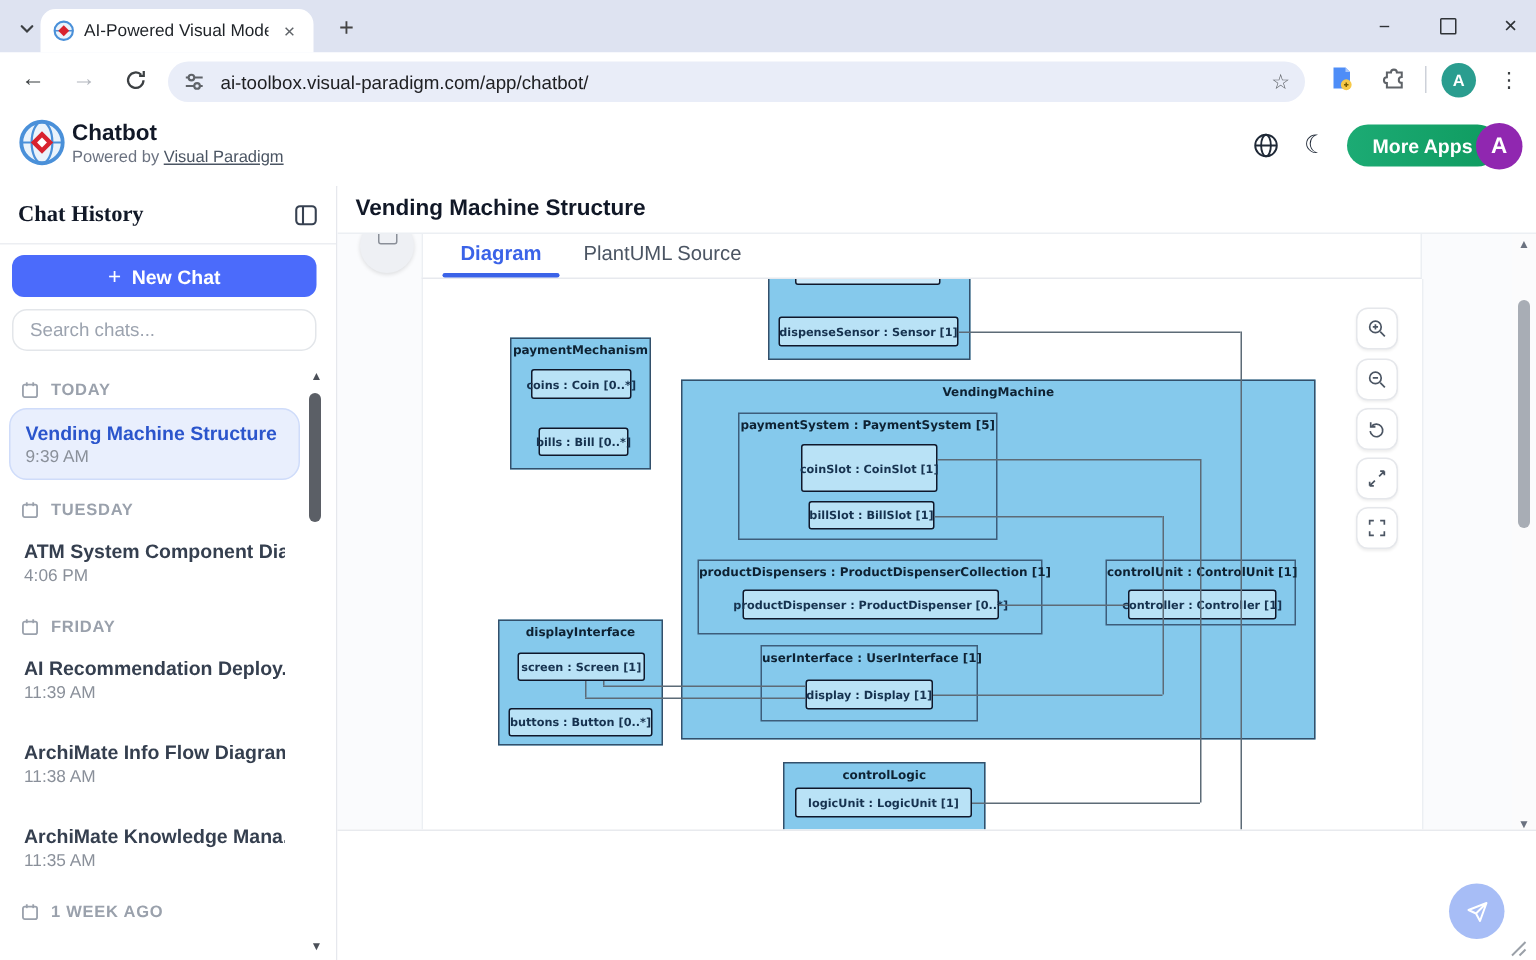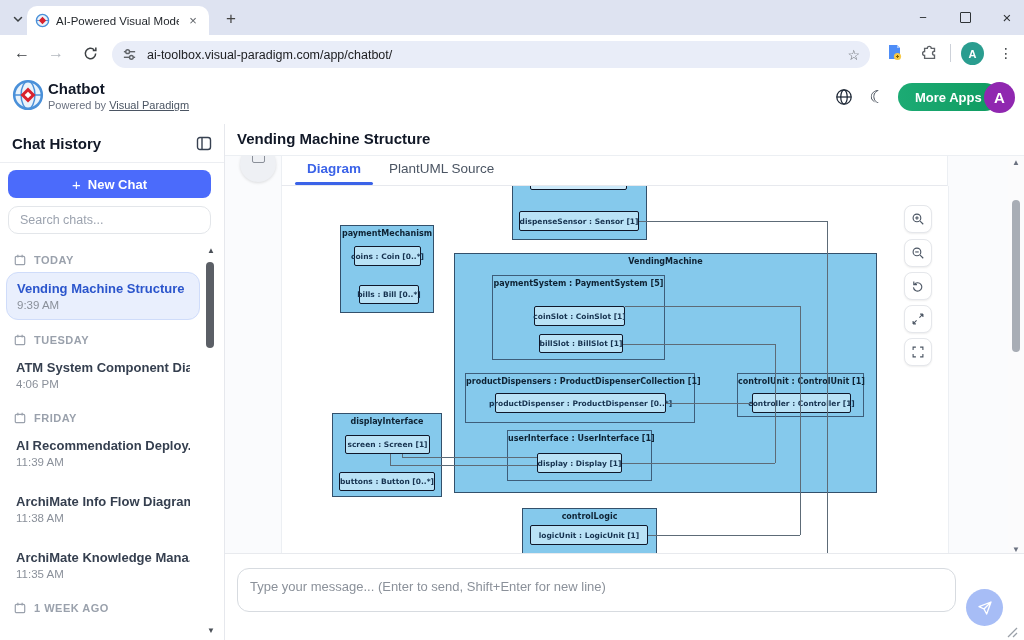--- a/index.html
+++ b/index.html
@@ -35,7 +35,7 @@
   .havatar{left:984px;top:82px;width:31px;height:31px;border-radius:50%;background:#9027b0;color:#fff;font-weight:bold;font-size:15px;display:flex;align-items:center;justify-content:center;}
   
   .sidebar{left:0;top:124px;width:225px;height:516px;background:#fff;border-right:1px solid #e6e8ed;box-sizing:border-box;}
-  .sbhdr{left:0;top:124px;width:224px;height:39px;border-bottom:1px solid #eceef2;display:flex;align-items:center;justify-content:space-between;padding:0 12px;box-sizing:border-box;}
+  .sbhdr{left:0;top:124px;width:224px;height:39px;border-bottom:1px solid #eceef2;display:flex;align-items:center;justify-content:space-between;padding:0 12px;box-sizing:border-box;font-family:Liberation Serif, serif;}
   .sbtitle{font-size:15px;font-weight:bold;color:#111827;}
   .newchat{left:8px;top:170px;width:203px;height:28px;background:#4b6bfb;border:none;border-radius:8px;color:#fff;font-size:13px;font-weight:bold;display:flex;align-items:center;justify-content:center;gap:7px;}
   .searchbox{left:8px;top:206px;width:203px;height:28px;border:1px solid #e3e6ea;border-radius:10px;box-sizing:border-box;padding:0 11px;font-size:12.5px;color:#374151;outline:none;font-family:"Liberation Sans",sans-serif;}

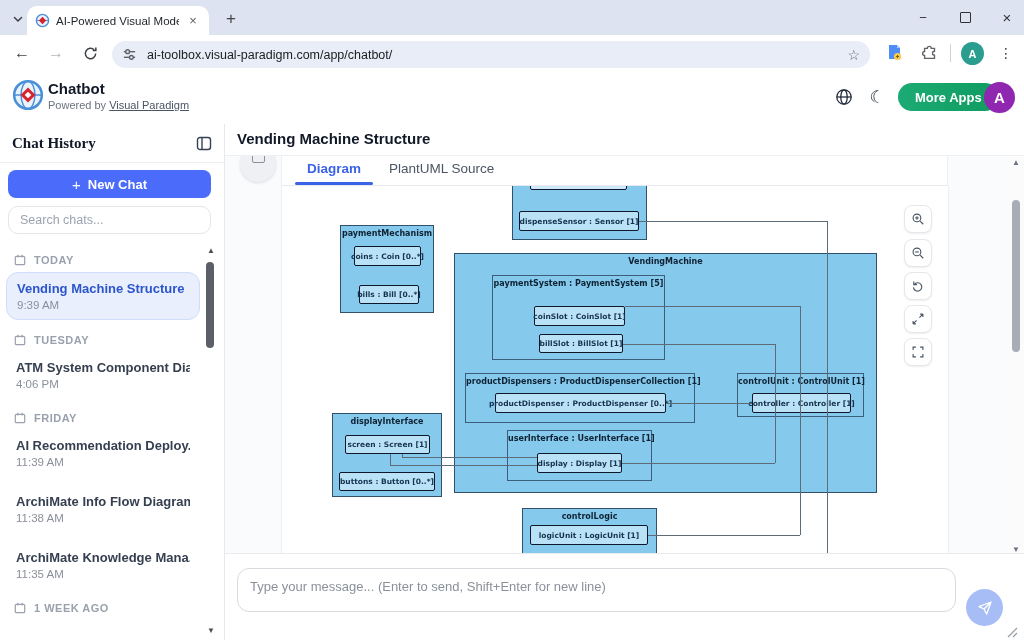--- a/index.html
+++ b/index.html
@@ -273,7 +273,7 @@
     <div class="mbox" style="left:210px;top:89px;width:173px;height:85px">
       <div class="btitle">paymentSystem : PaymentSystem [5]</div>
     </div>
-    <div class="pbox" style="left:252px;top:120px;width:91px;height:20px">coinSlot : CoinSlot [1]</div>
+    <div class="pbox" style="left:252px;top:110px;width:91px;height:32px">coinSlot : CoinSlot [1]</div>
     <div class="pbox" style="left:257px;top:148px;width:84px;height:19px">billSlot : BillSlot [1]</div>
 
     <div class="mbox" style="left:183px;top:187px;width:230px;height:50px">

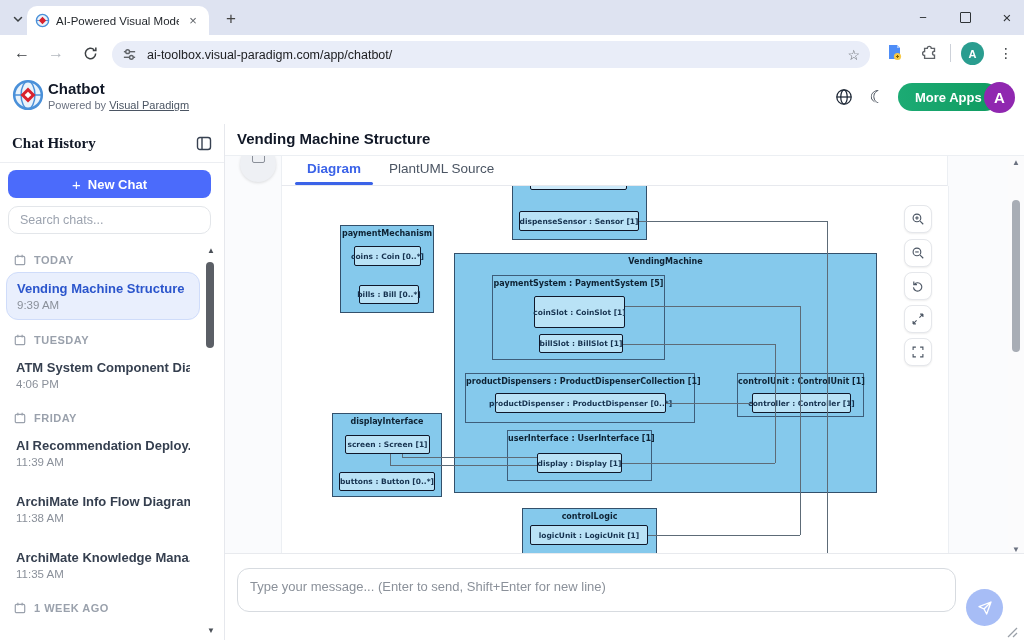--- a/index.html
+++ b/index.html
@@ -356,7 +356,6 @@
   <div class="d marr" style="top:545px">▼</div>
 
   <div class="d composer"></div>
-  <textarea class="d msgbox" placeholder="Type your message... (Enter to send, Shift+Enter for new line)" style=""></textarea>
   <button class="d sendbtn">
     <svg width="16" height="16" viewBox="0 0 24 24" fill="none" stroke="#fff" stroke-width="2" stroke-linejoin="round">
         <path d="M21 3 L10.5 13.5 M21 3 L14.5 21 L10.5 13.5 L3 10 Z"></path>

